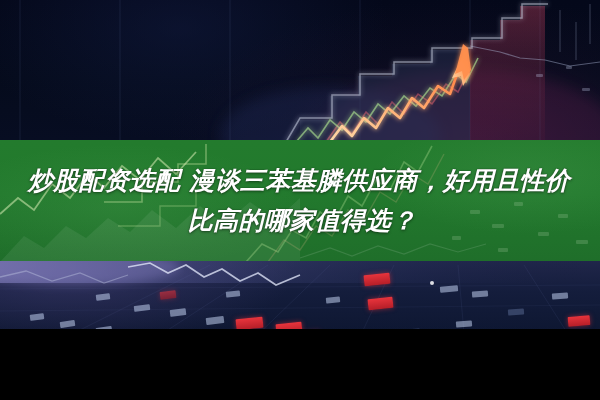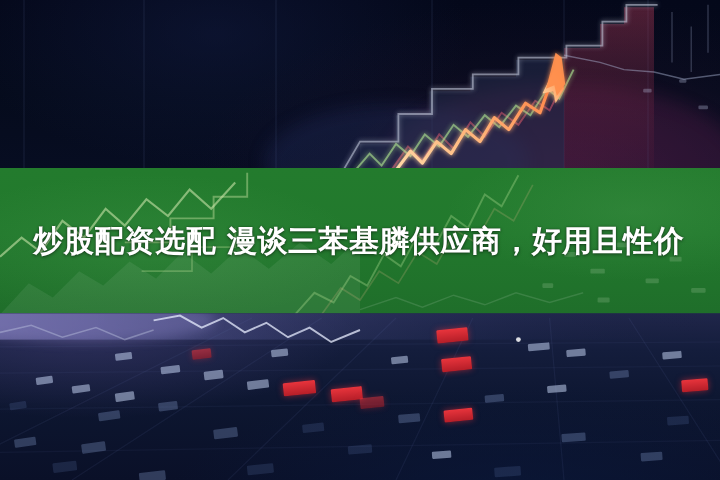--- a/index.html
+++ b/index.html
@@ -4,9 +4,10 @@
 <style>
   html,body{margin:0;padding:0;background:#000;}
   .stage{
-    position:relative;width:600px;height:400px;overflow:hidden;
-    background:#a16207;
+    position:relative;width:600px;height:329px;overflow:hidden;
+    background:#0369a1;
     font-family:"DejaVu Sans","Liberation Sans",sans-serif;
+    font-style:italic;
   }
 
   

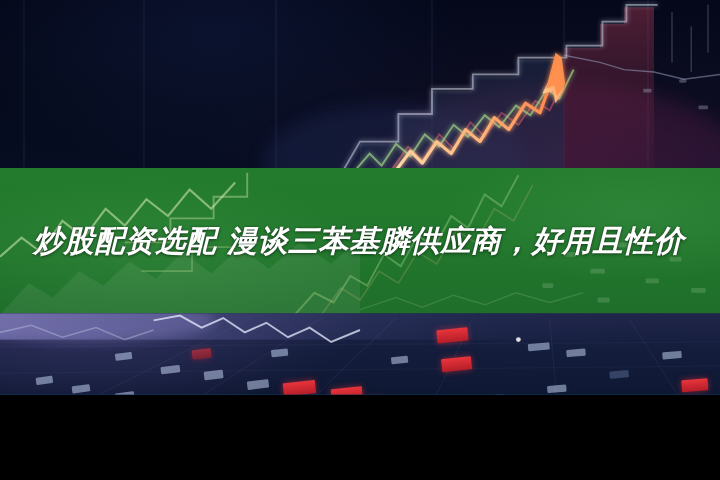--- a/index.html
+++ b/index.html
@@ -176,6 +176,7 @@
 
     <div class="title-wrap">
       <div class="title-line l1">炒股配资选配 漫谈三苯基膦供应商，好用且性价</div>
+      <div class="title-line l2">比高的哪家值得选？</div>
     </div>
   </div>
 

